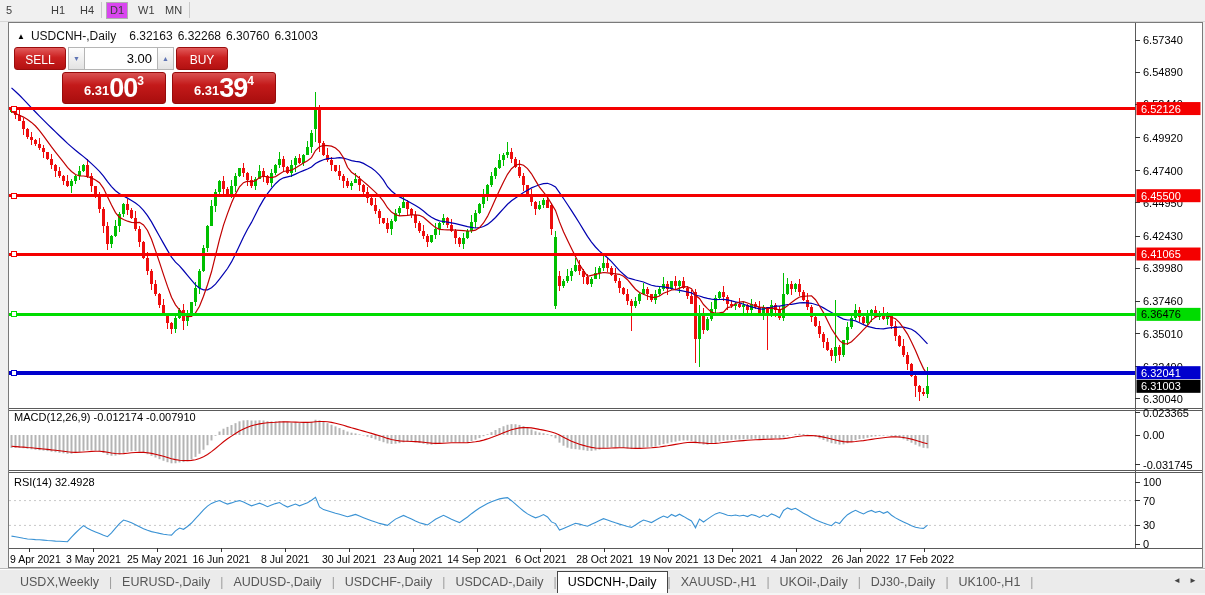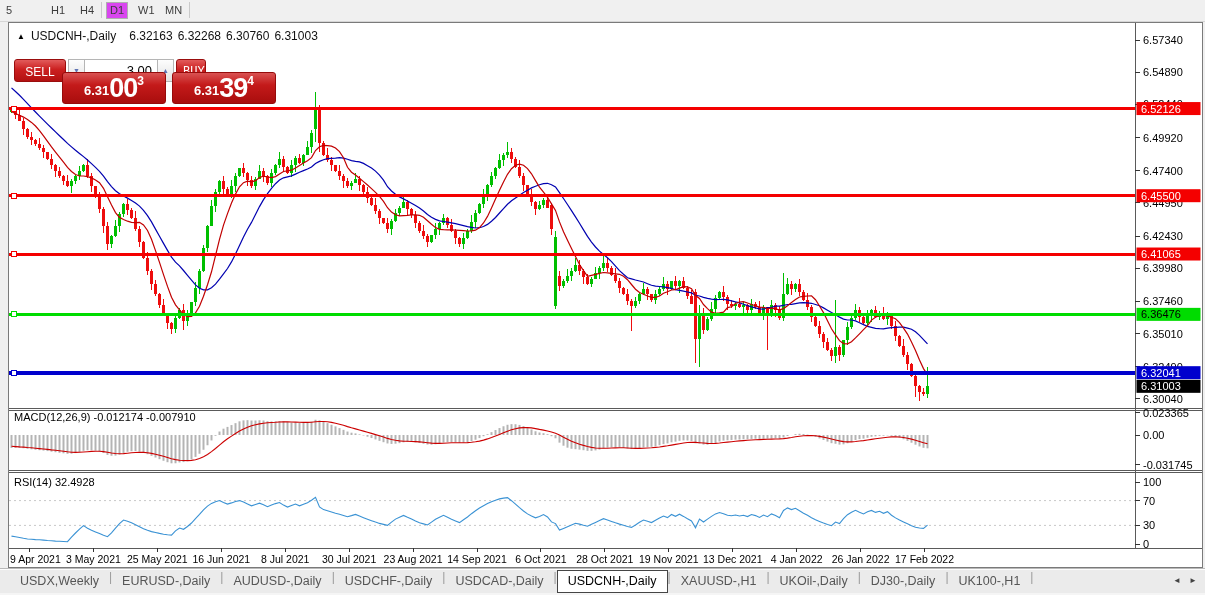--- a/index.html
+++ b/index.html
@@ -23,7 +23,7 @@
   #titlebar .t-num{margin-left:5px;}
   
   #tradepanel{position:absolute;left:5px;top:24px;width:214px;height:57px;}
-  #tp-row1{position:absolute;left:0;top:0;width:214px;height:23px;display:flex;margin-top:12px;}
+  #tp-row1{position:absolute;left:0;top:0;width:214px;height:23px;display:flex;}
   .tp-btn{height:23px;border-radius:3px;color:#fff;font-size:12px;text-align:center;line-height:23px;
           background:linear-gradient(#e25b5b,#cb2020 45%,#b31111);border:1px solid #9a0d0d;box-sizing:border-box;cursor:pointer;}
   #sellbtn{width:52px;}

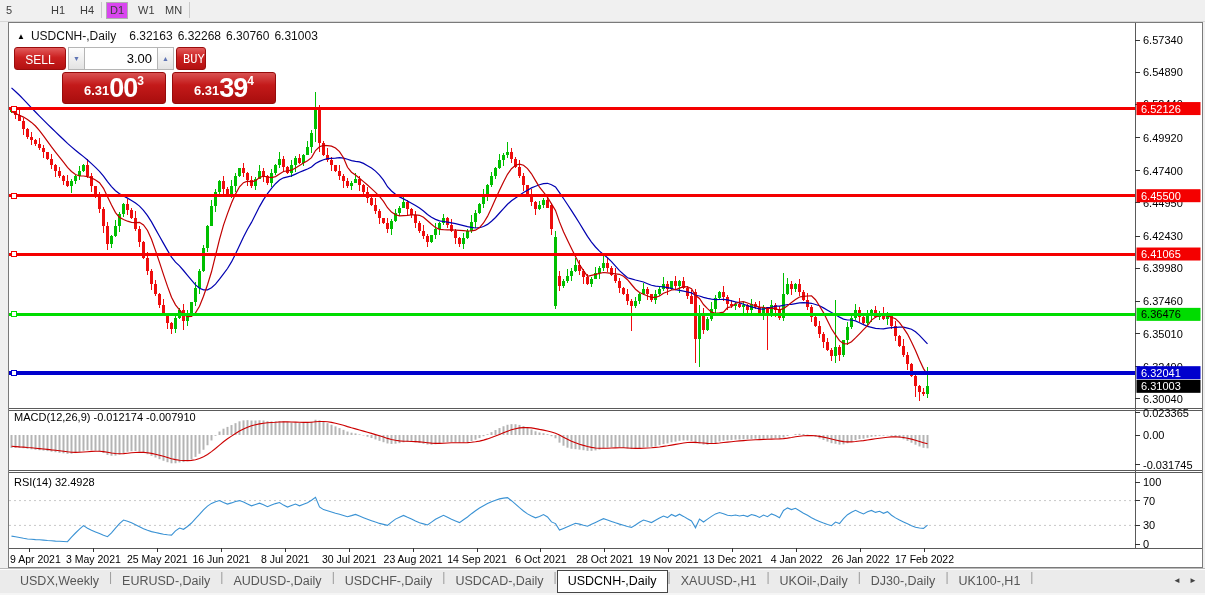--- a/index.html
+++ b/index.html
@@ -27,7 +27,7 @@
   .tp-btn{height:23px;border-radius:3px;color:#fff;font-size:12px;text-align:center;line-height:23px;
           background:linear-gradient(#e25b5b,#cb2020 45%,#b31111);border:1px solid #9a0d0d;box-sizing:border-box;cursor:pointer;}
   #sellbtn{width:52px;}
-  #buybtn{width:30px;font-family:Liberation Mono, monospace;}
+  #buybtn{width:52px;}
   .spin-btn{width:17px;height:23px;background:linear-gradient(#fdfdfd,#e3e3e3);border:1px solid #b5b5b5;
             box-sizing:border-box;font-size:7px;color:#5f74b4;text-align:center;line-height:21px;cursor:pointer;}
   #volume{width:72px;height:23px;border:1px solid #b5b5b5;border-left:none;border-right:none;

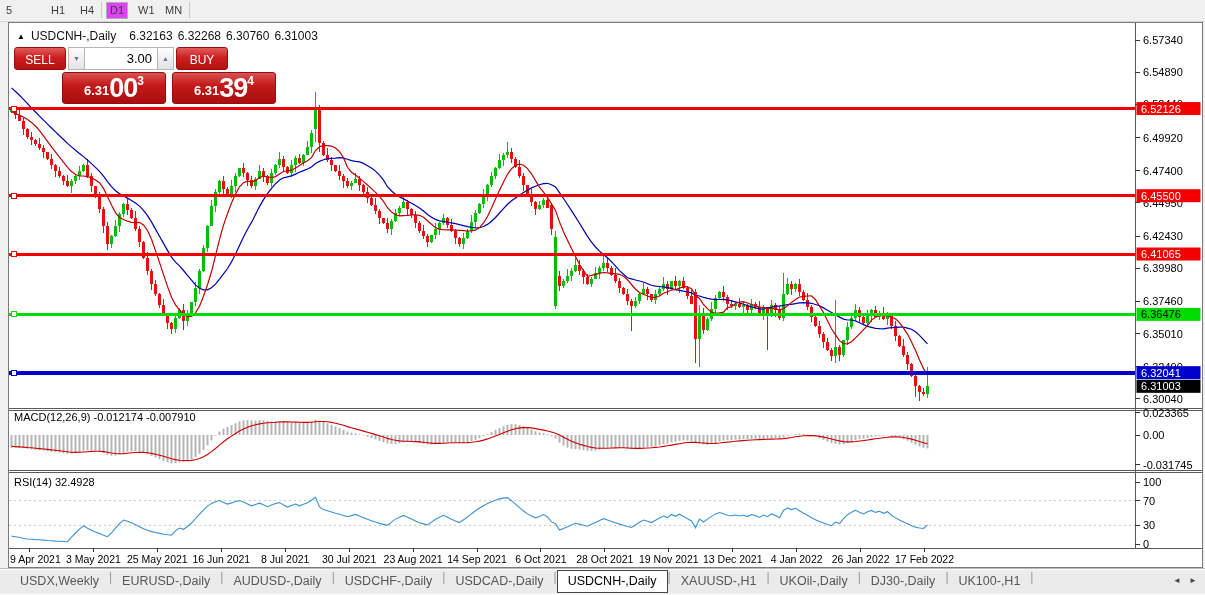--- a/index.html
+++ b/index.html
@@ -47,7 +47,7 @@
   
   #tabbar{position:absolute;left:0;top:569px;width:1205px;height:24px;background:#ebebeb;
           border-top:1px solid #fdfdfd;box-shadow:0 -1px 0 #b9b9b9;}
-  #tabs{position:absolute;left:10px;top:0;height:24px;display:flex;align-items:flex-start;}
+  #tabs{position:absolute;left:10px;top:0;height:24px;display:flex;align-items:center;}
   .tab{height:23px;line-height:23px;font-size:12.5px;color:#565656;padding:0 10px;white-space:nowrap;cursor:pointer;}
   .tab.active{background:#ffffff;border:1px solid #454545;height:21px;line-height:21px;color:#000;margin-top:0px;}
   .tab-sep{color:#9a9a9a;font-size:12px;}

